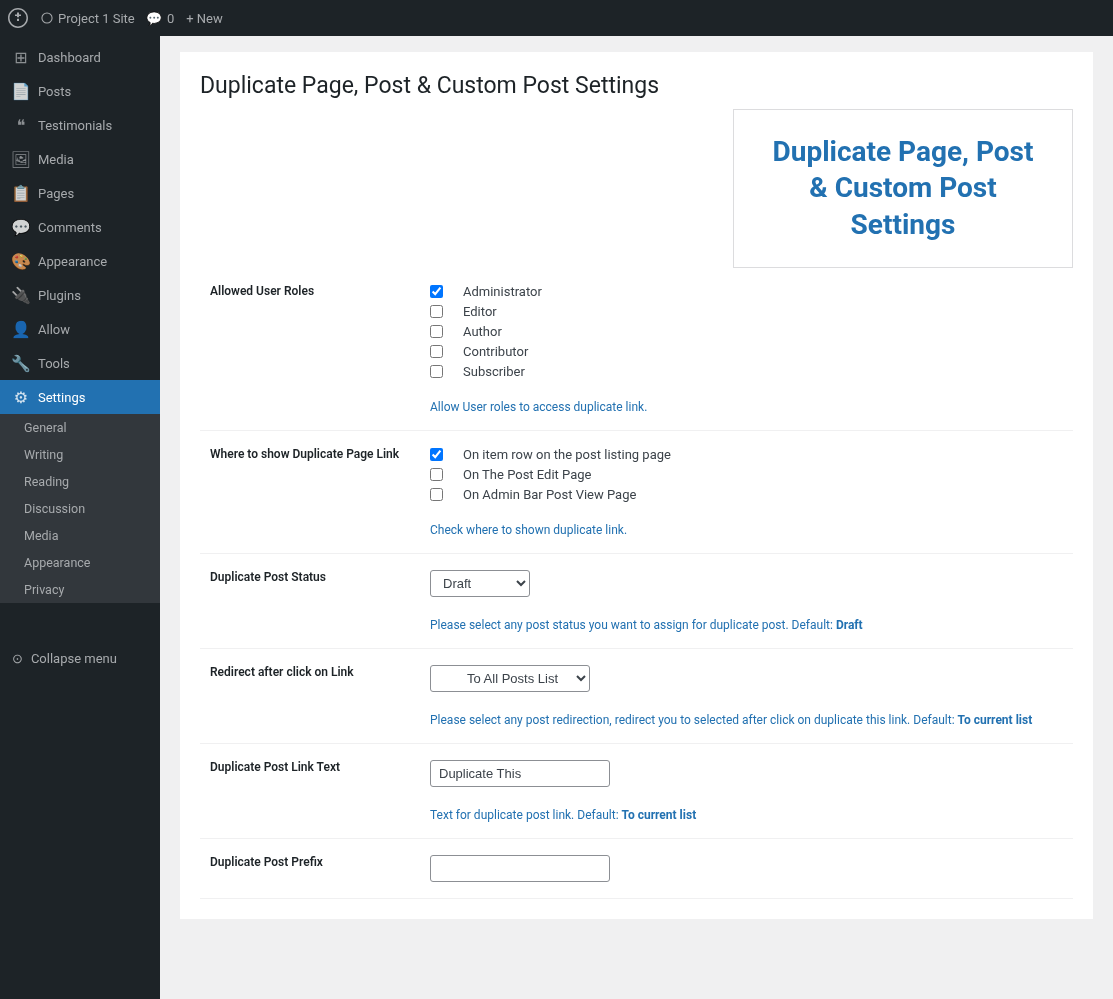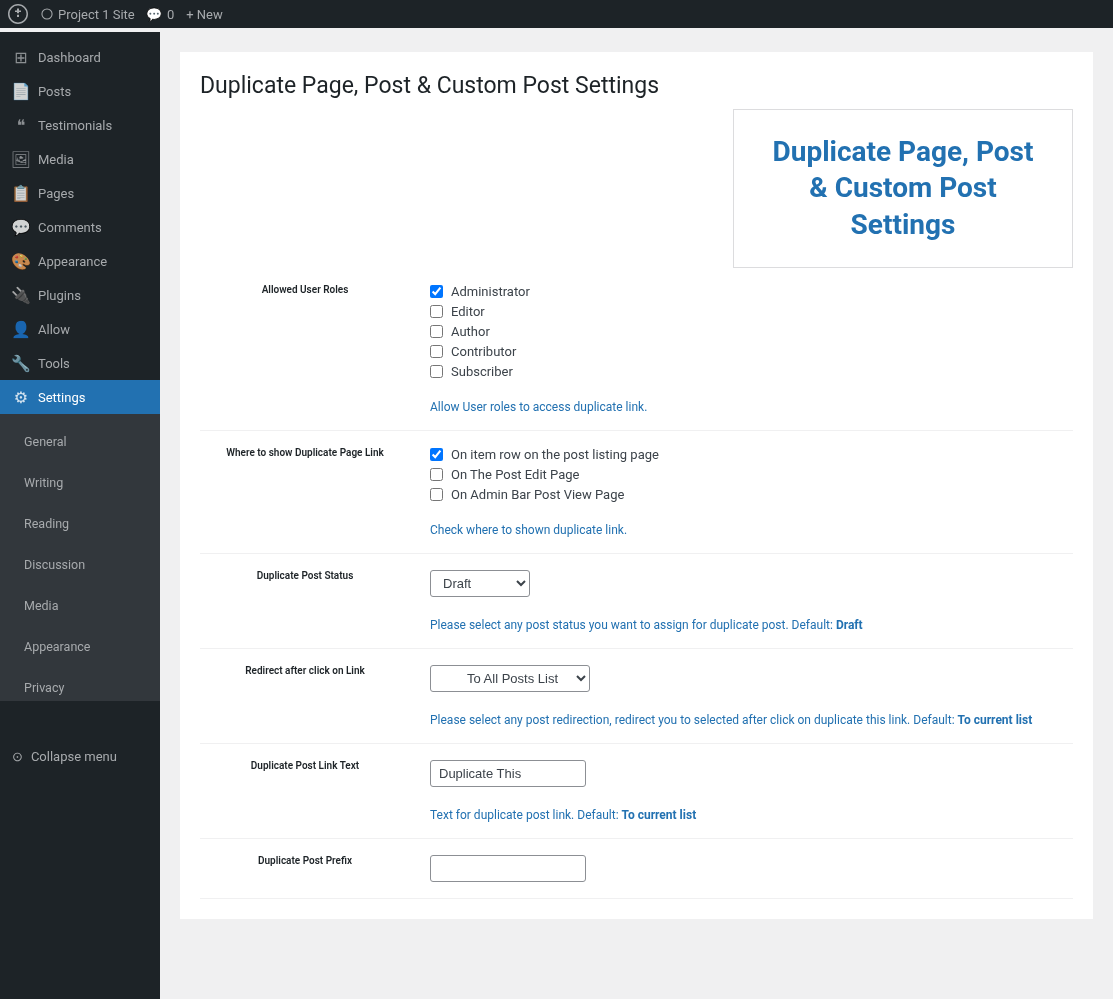--- a/index.html
+++ b/index.html
@@ -8,7 +8,7 @@
     
     #wpadminbar {
       background: #1d2327;
-      height: 28px;
+      height: 36px;
       display: flex;
       align-items: center;
       padding: 0 8px;

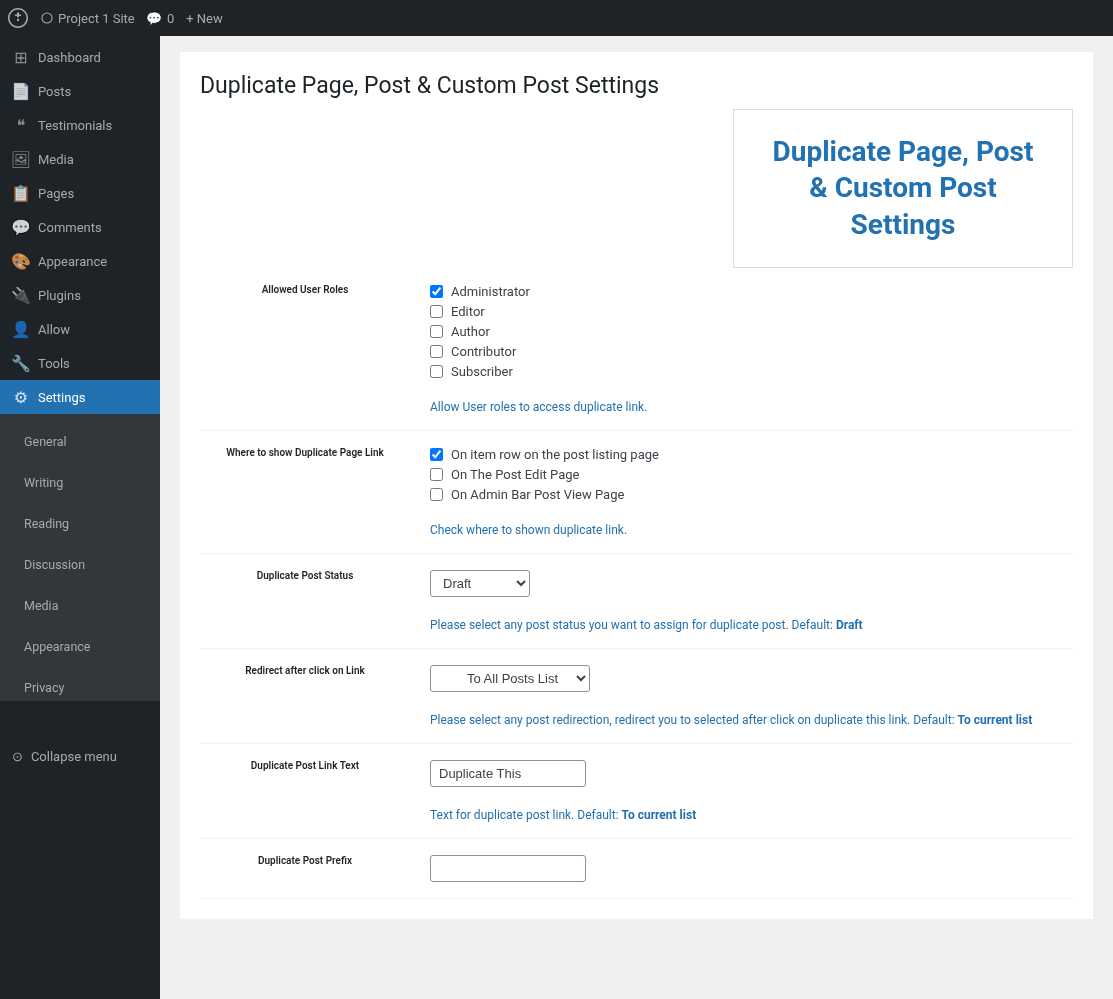--- a/index.html
+++ b/index.html
@@ -89,9 +89,8 @@
       width: 220px;
       font-weight: 600;
       color: #1d2327;
-      font-size: 10px;
+      font-size: 12px;
       padding-right: 20px;
-      text-align: center;
     }
 
     .checkbox-label {

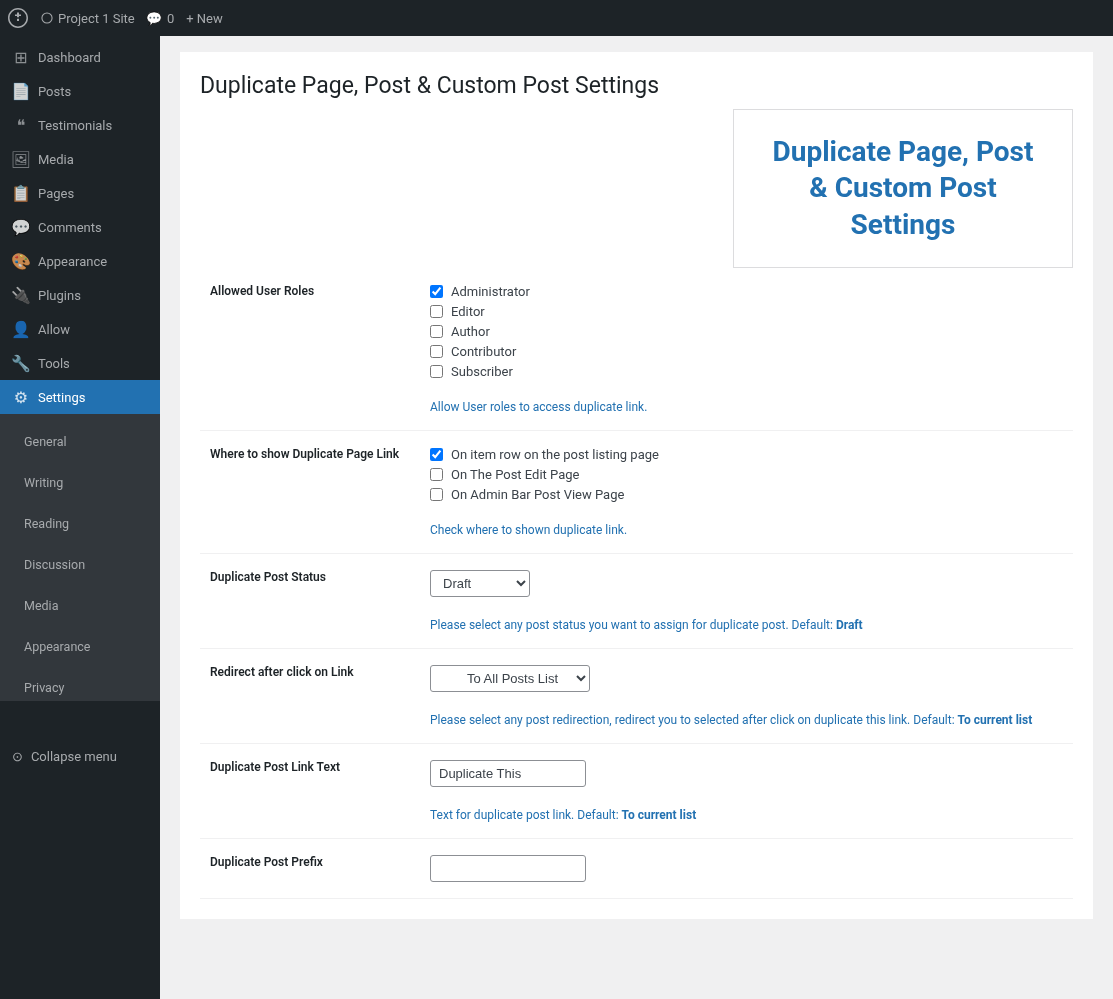--- a/index.html
+++ b/index.html
@@ -96,7 +96,7 @@
     .checkbox-label {
       display: flex;
       align-items: center;
-      gap: 8px;
+      gap: 20px;
       margin-bottom: 5px;
       font-size: 13px;
       color: #3c434a;

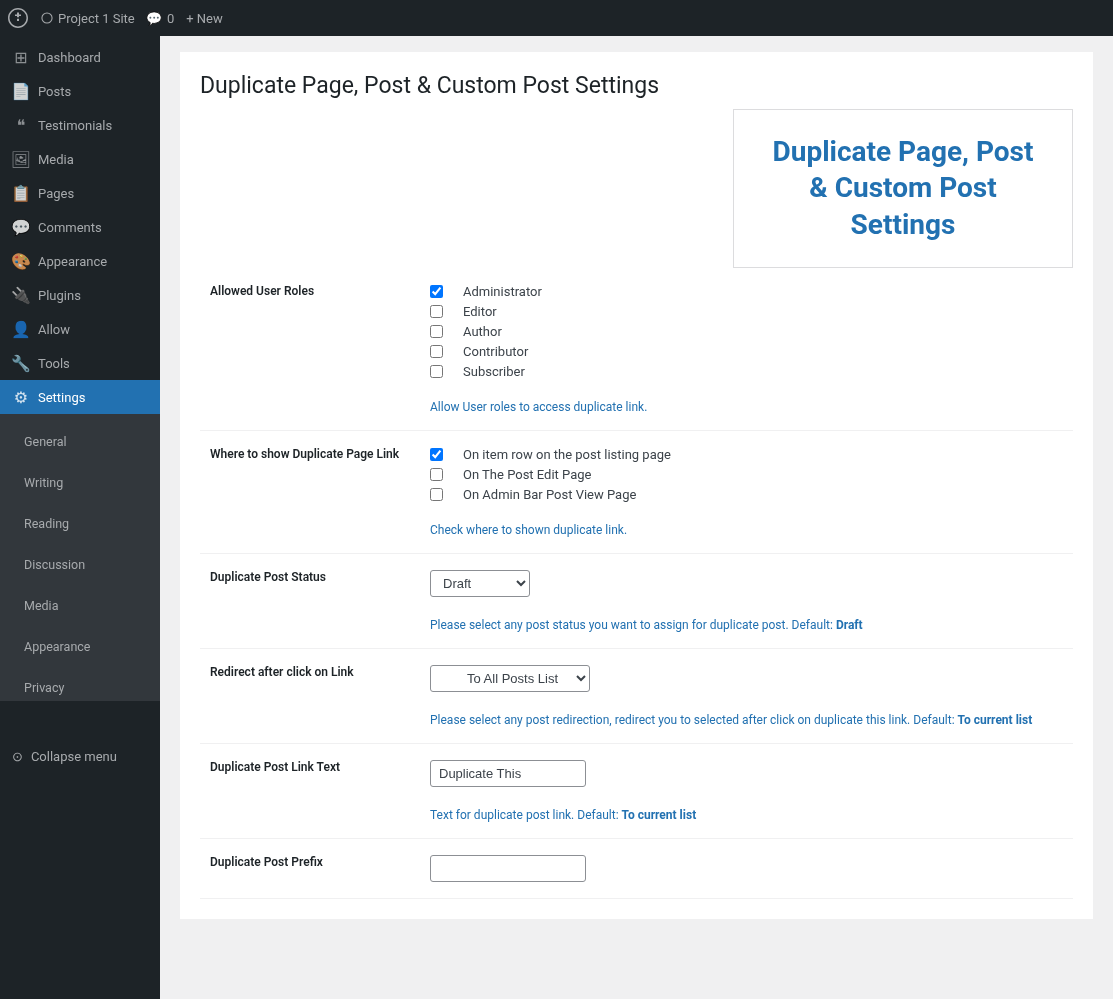--- a/index.html
+++ b/index.html
@@ -47,7 +47,7 @@
     .submenu { background: #32373c; }
     .submenu-item {
       display: block;
-      padding: 20px 12px 6px 24px;
+      padding: 6px 12px 6px 24px;
       color: #a7aaad;
       cursor: pointer;
       font-size: 12.5px;

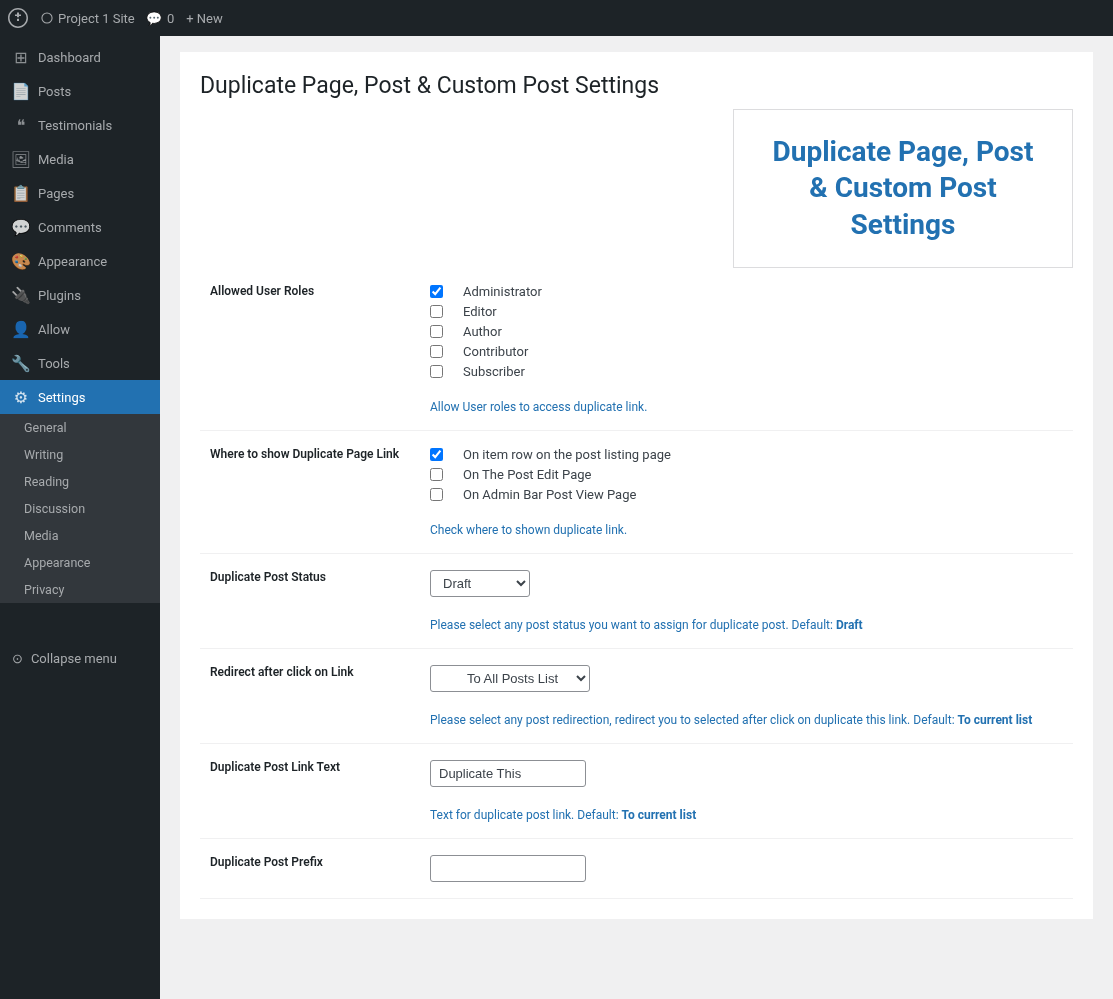--- a/index.html
+++ b/index.html
@@ -146,7 +146,7 @@
       padding: 5px 8px;
       font-size: 13px;
       color: #3c434a;
-      width: 156px;
+      width: 180px;
     }
 
     .redirect-select { min-width: 160px; padding-left: 32px; }

